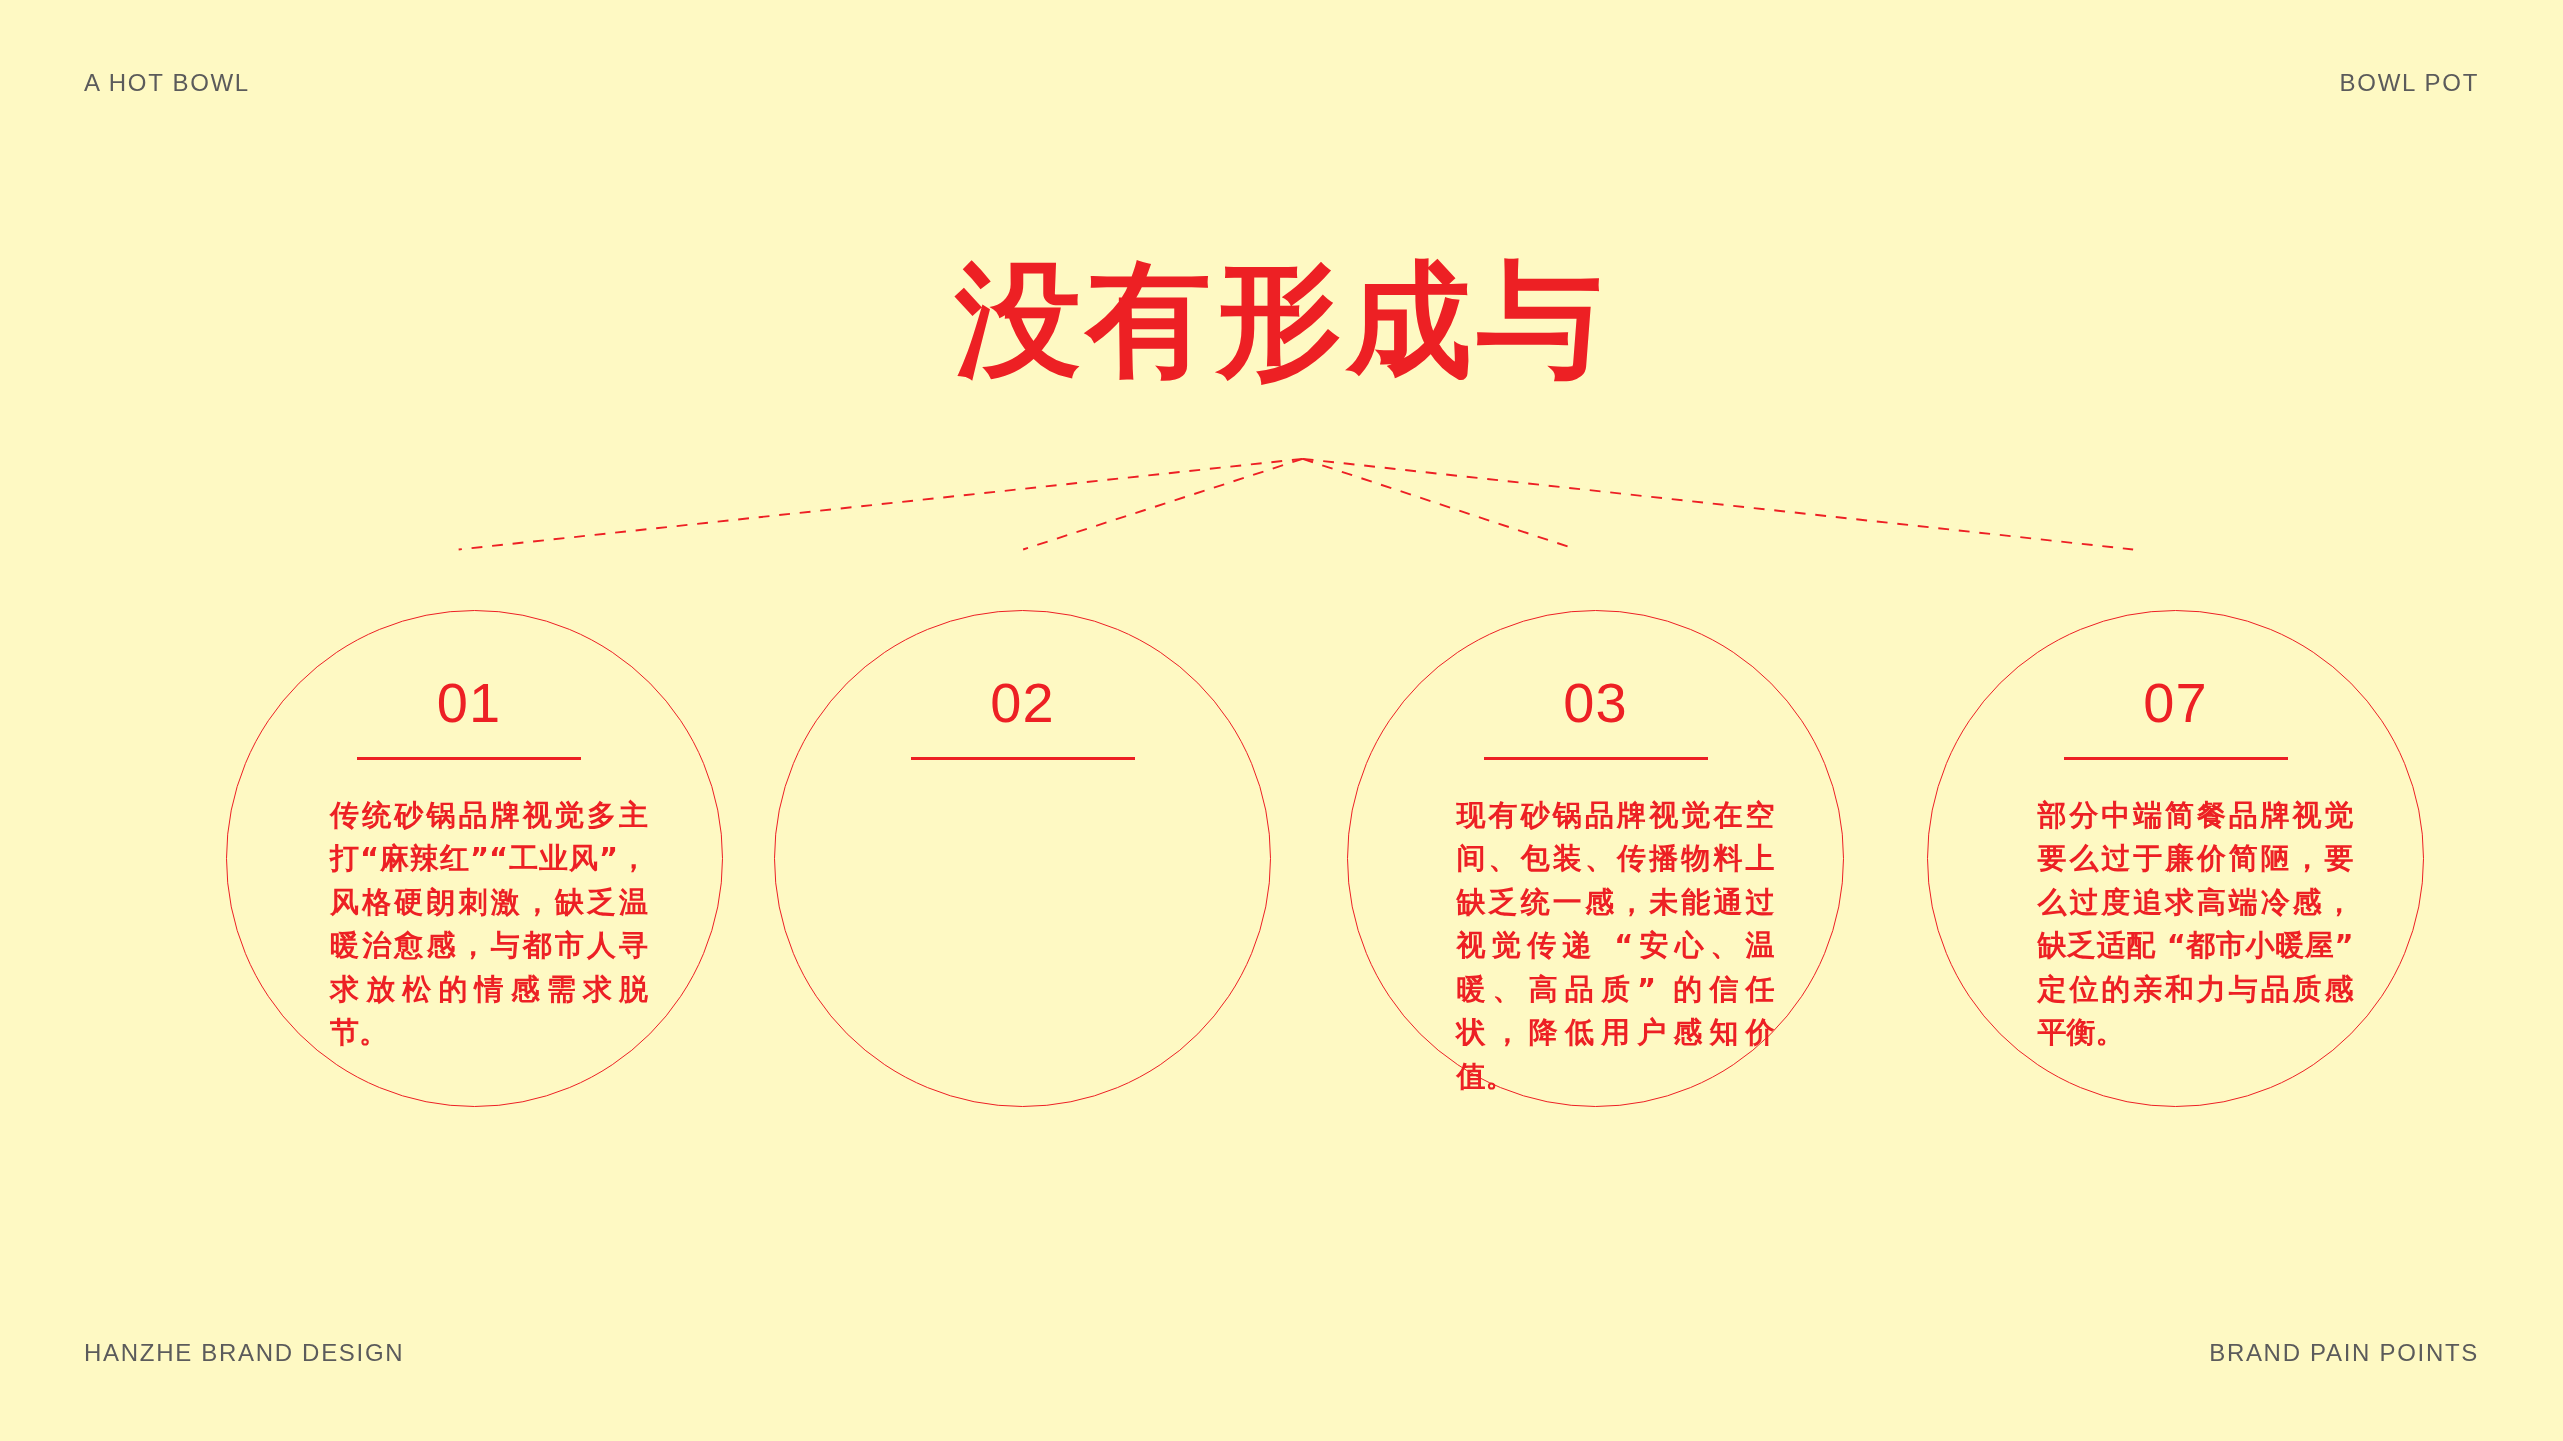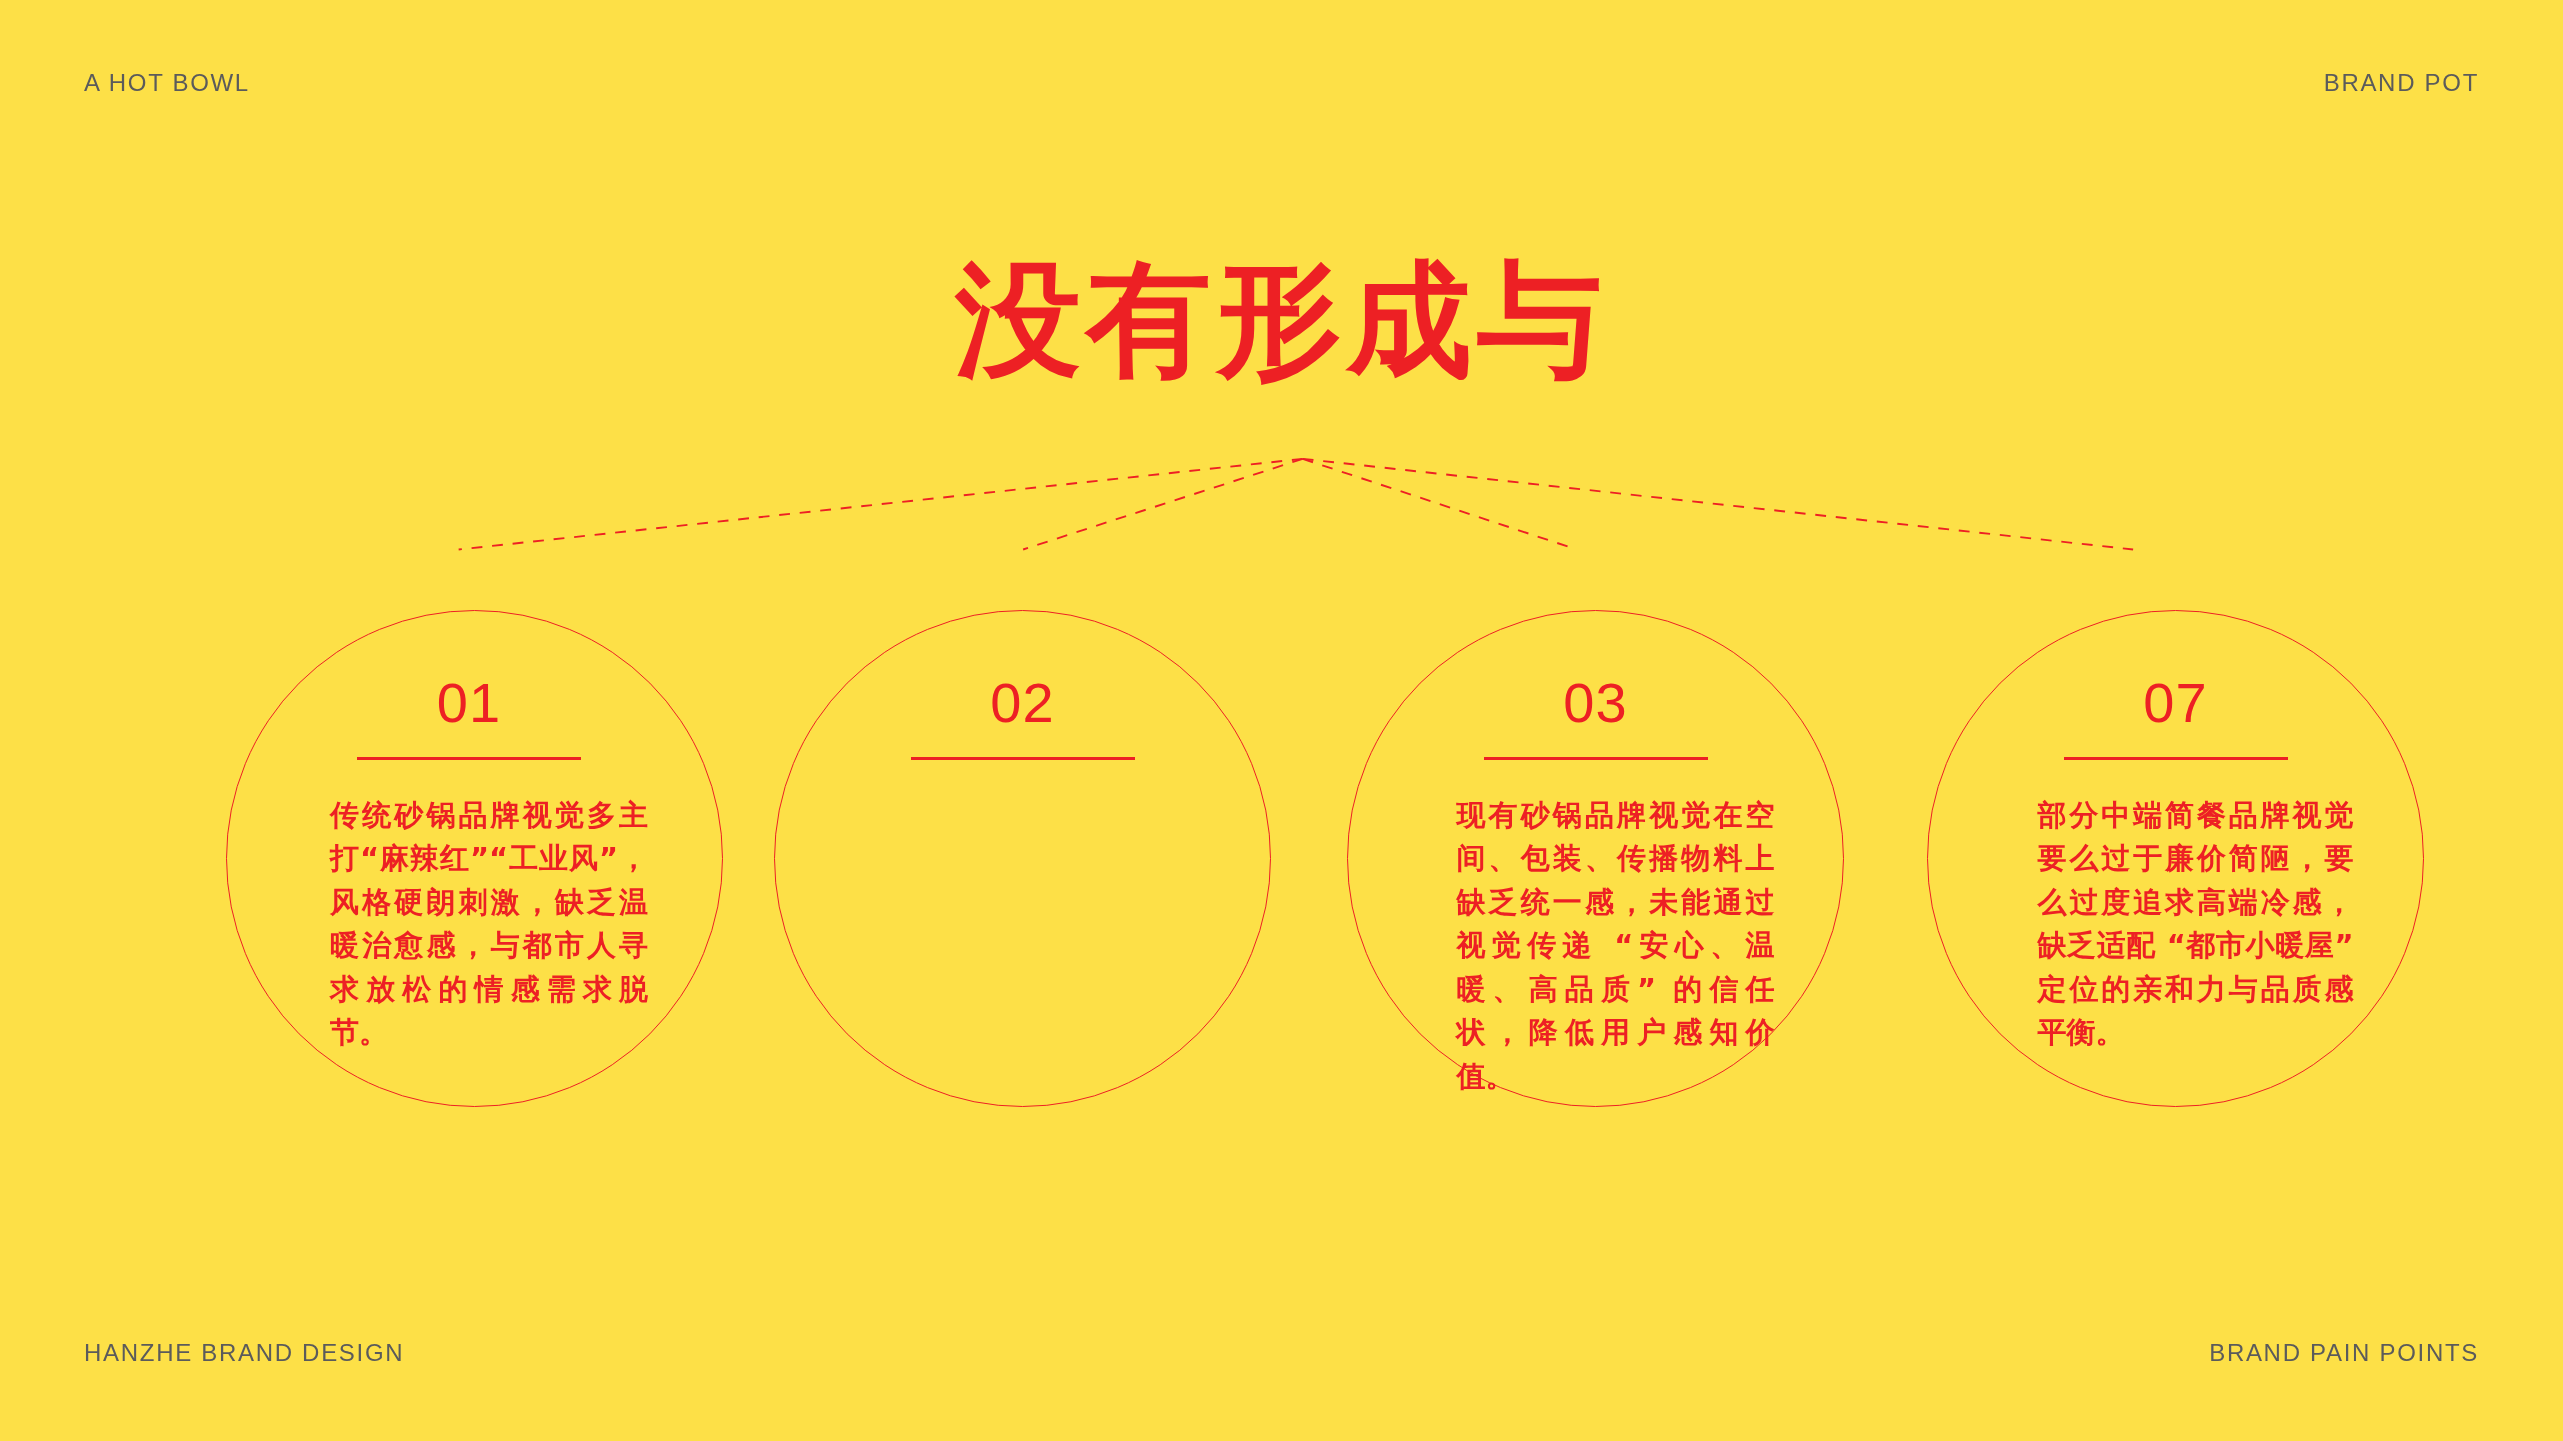--- a/index.html
+++ b/index.html
@@ -11,7 +11,7 @@
     position: relative;
     width: 2563px;
     height: 1442px;
-    background: #fde047;
+    background: #fef9c3;
     overflow: hidden;
     font-family: "Liberation Sans", "DejaVu Sans", sans-serif;
   }

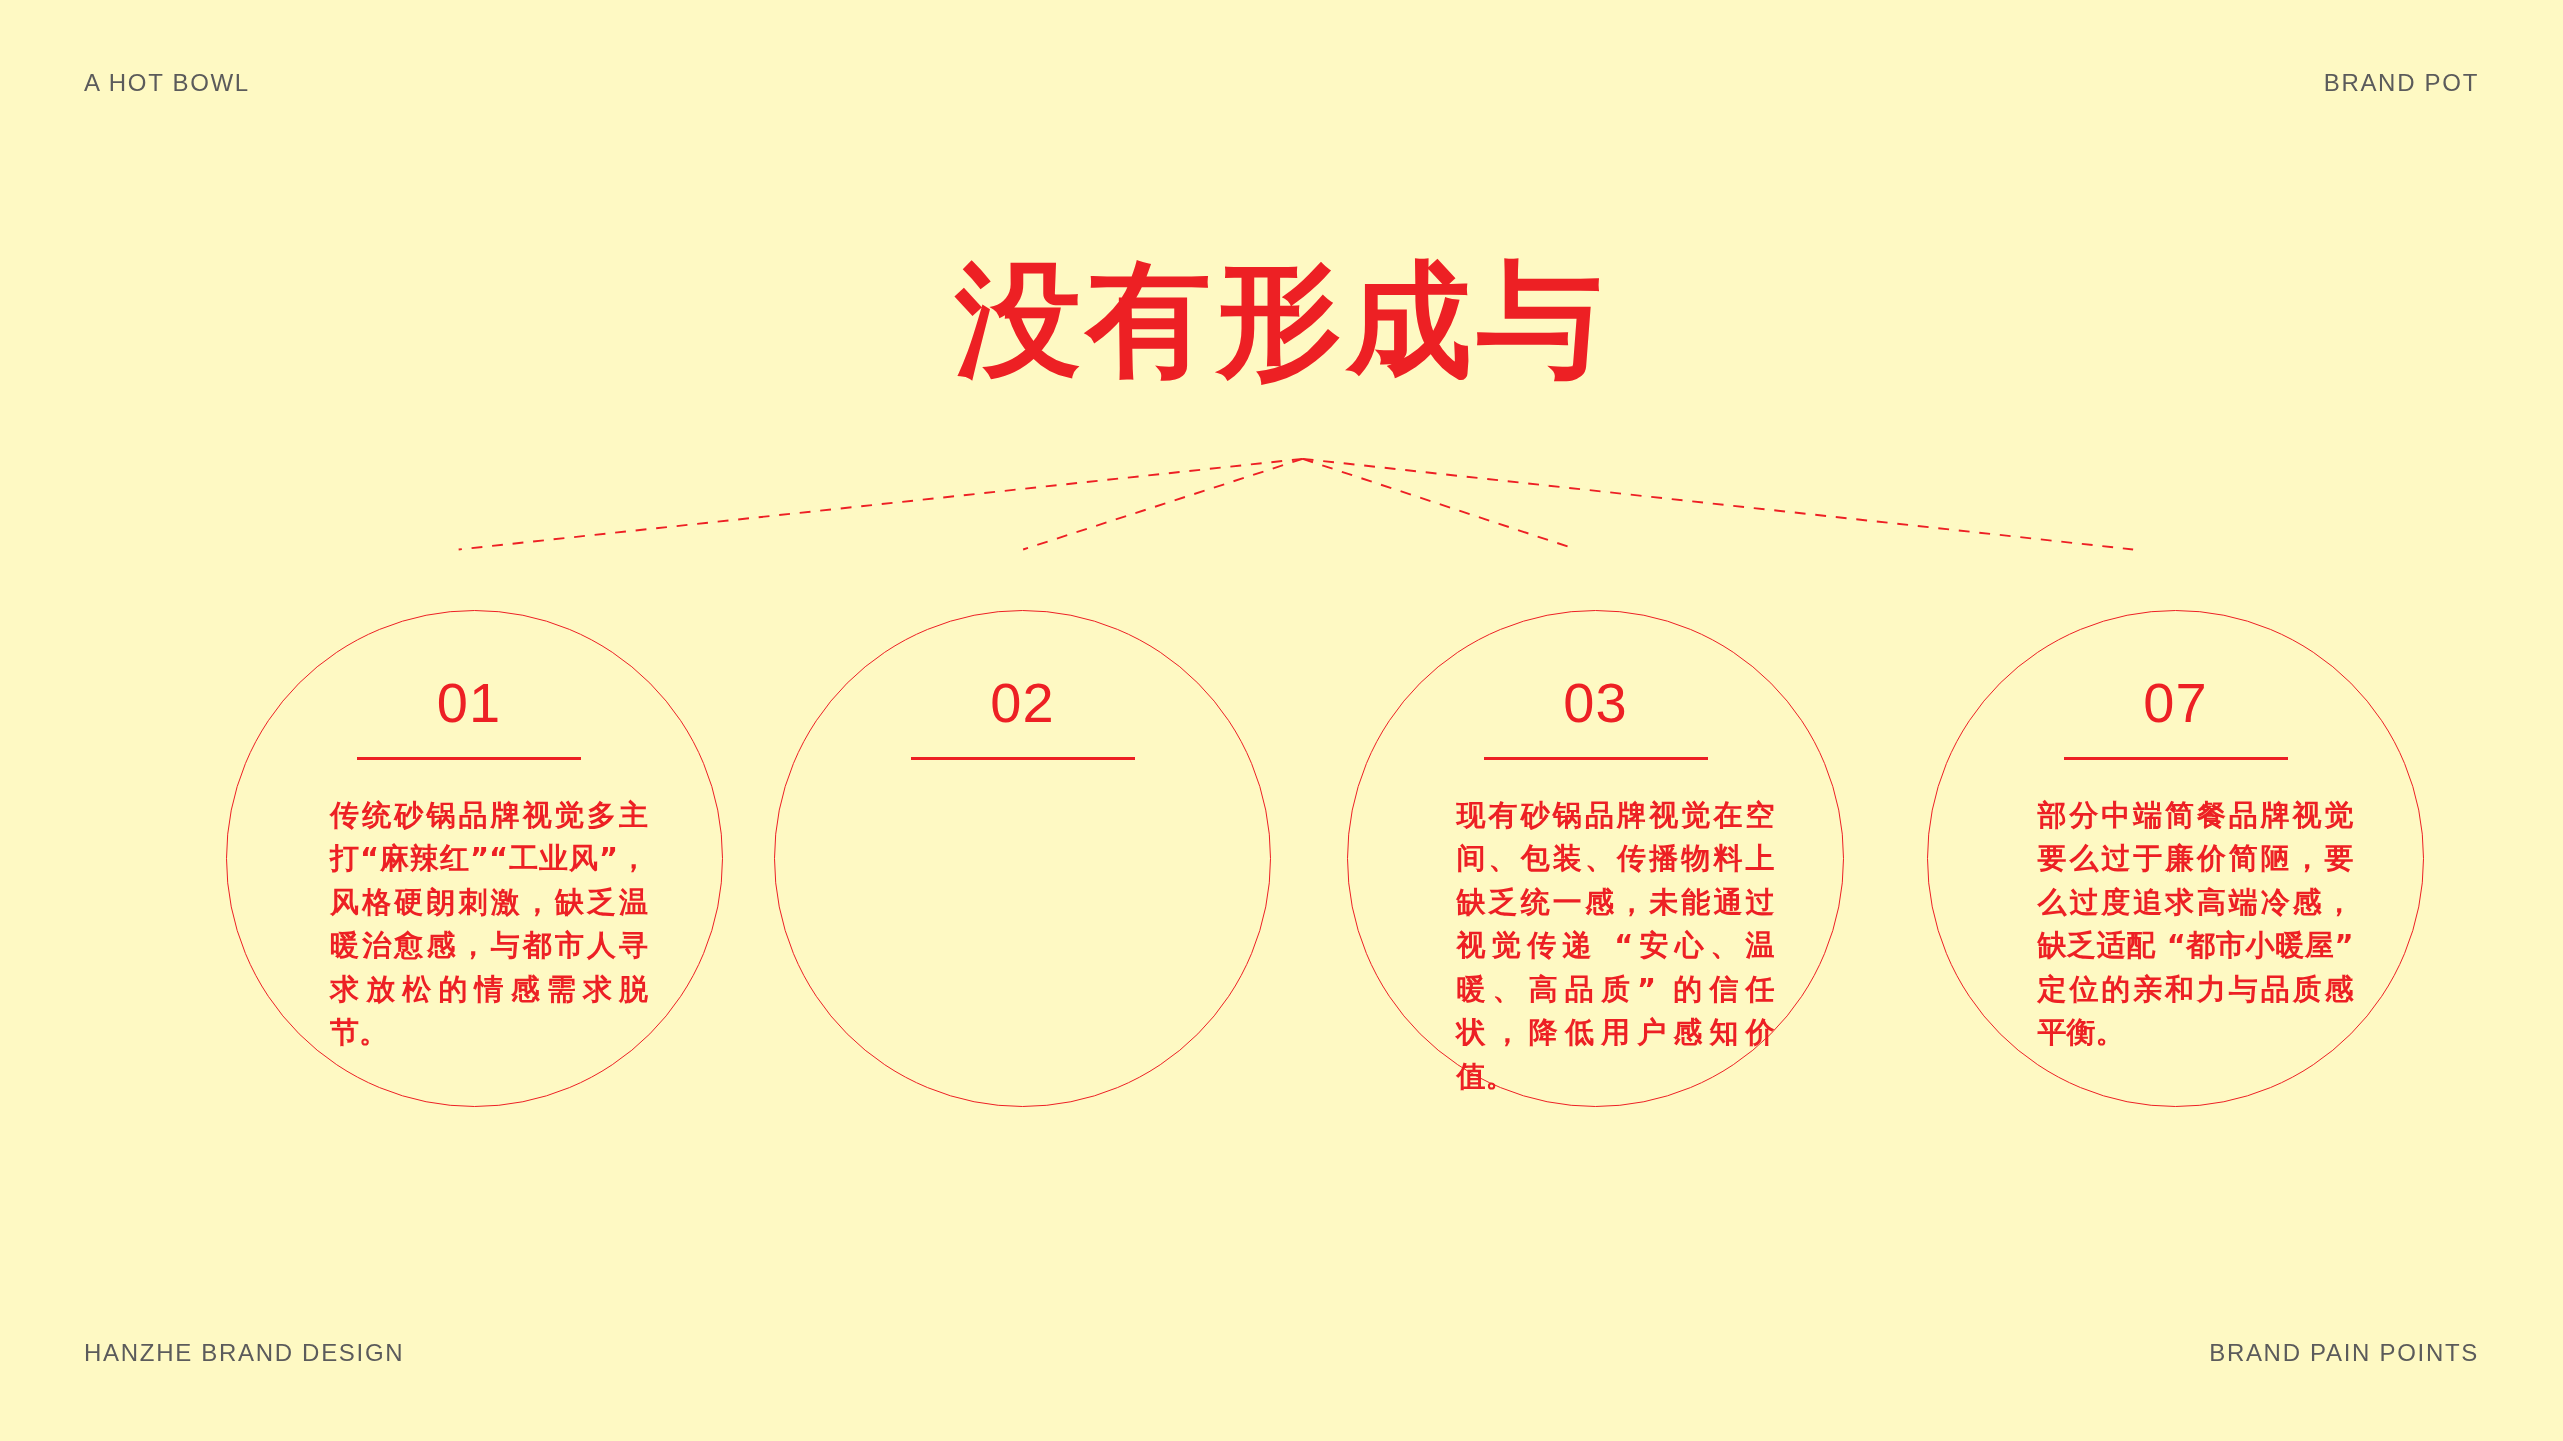--- a/index.html
+++ b/index.html
@@ -123,7 +123,7 @@
 <div id="slide">
 
   <div class="rail rail-tl">A HOT BOWL</div>
-  <div class="rail rail-tr">BRAND POT</div>
+  <div class="rail rail-tr">BOWL POT</div>
 
   <div class="title">没有形成与</div>
 

